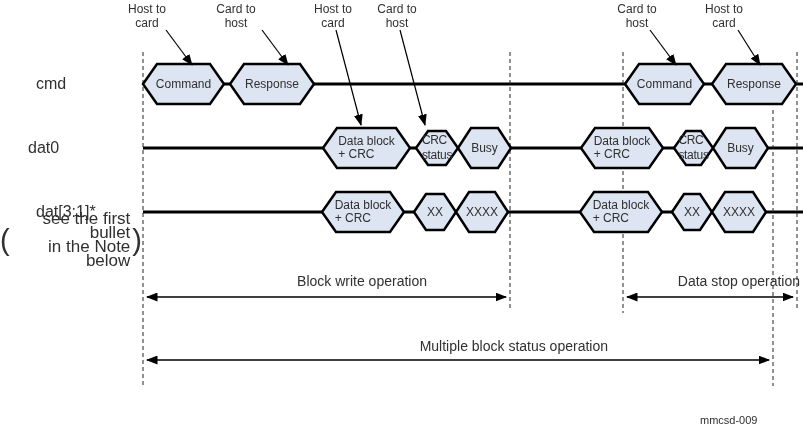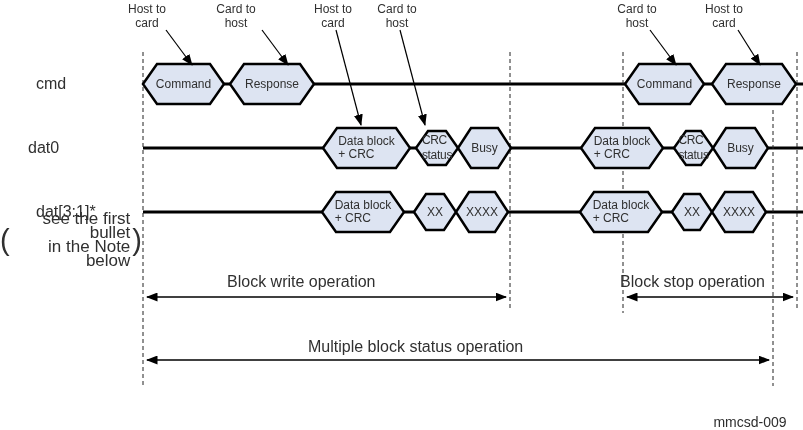--- a/index.html
+++ b/index.html
@@ -13,7 +13,7 @@
   .hex-label{display:flex;align-items:center;justify-content:center;text-align:left;
              font-size:12px;line-height:13px;}
   .hex-label.small{font-size:12px;line-height:15px;letter-spacing:-0.3px;}
-  .annot{text-align:left;font-size:16px;line-height:15px;white-space:nowrap;}
+  .annot{text-align:right;font-size:14px;line-height:15px;white-space:nowrap;}
   .note-box{display:flex;align-items:center;justify-content:center;}
   .note-paren{font-size:29px;font-weight:400;line-height:30px;}
   .note-text{font-size:17px;line-height:14px;text-align:right;white-space:pre-line;padding:0 2px;}

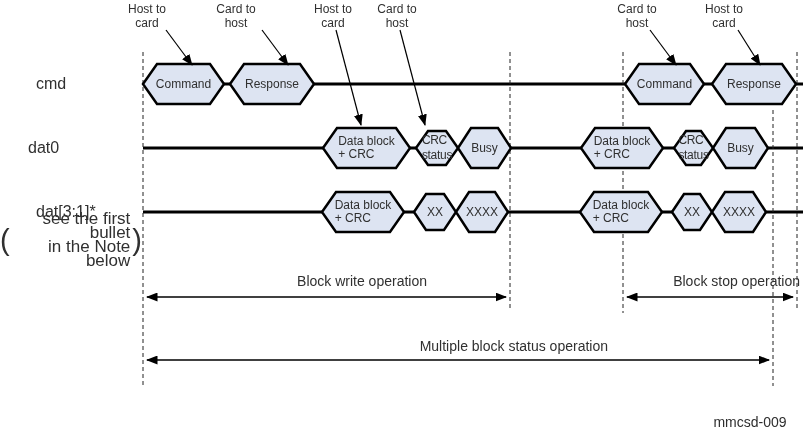--- a/index.html
+++ b/index.html
@@ -125,7 +125,7 @@
   <div class="txt hex-label" style="left:712px;top:192px;width:54px;height:40px;">XXXX</div>
 
   <div class="txt annot" style="left:227px;top:274px;width:200px;">Block write operation</div>
-  <div class="txt annot" style="left:620px;top:274px;width:180px;">Block stop operation</div>
+  <div class="txt annot" style="left:620px;top:274px;width:180px;">Data stop operation</div>
   <div class="txt annot" style="left:308px;top:339px;width:300px;">Multiple block status operation</div>
 
   <div class="txt fig-id" style="left:700px;top:414px;">mmcsd-009</div>

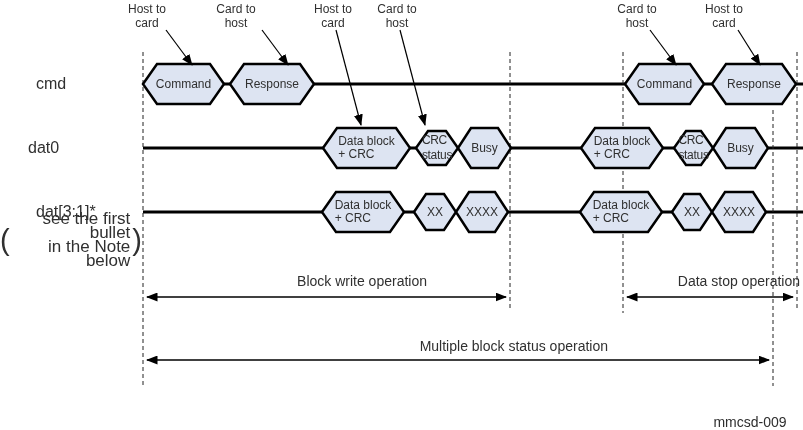--- a/index.html
+++ b/index.html
@@ -17,7 +17,7 @@
   .note-box{display:flex;align-items:center;justify-content:center;}
   .note-paren{font-size:29px;font-weight:400;line-height:30px;}
   .note-text{font-size:17px;line-height:14px;text-align:right;white-space:pre-line;padding:0 2px;}
-  .fig-id{font-size:14px;text-align:center;width:100px;color:#2e2e2e;}
+  .fig-id{font-size:11px;text-align:left;width:100px;color:#2e2e2e;}
 </style>
 </head>
 <body>

